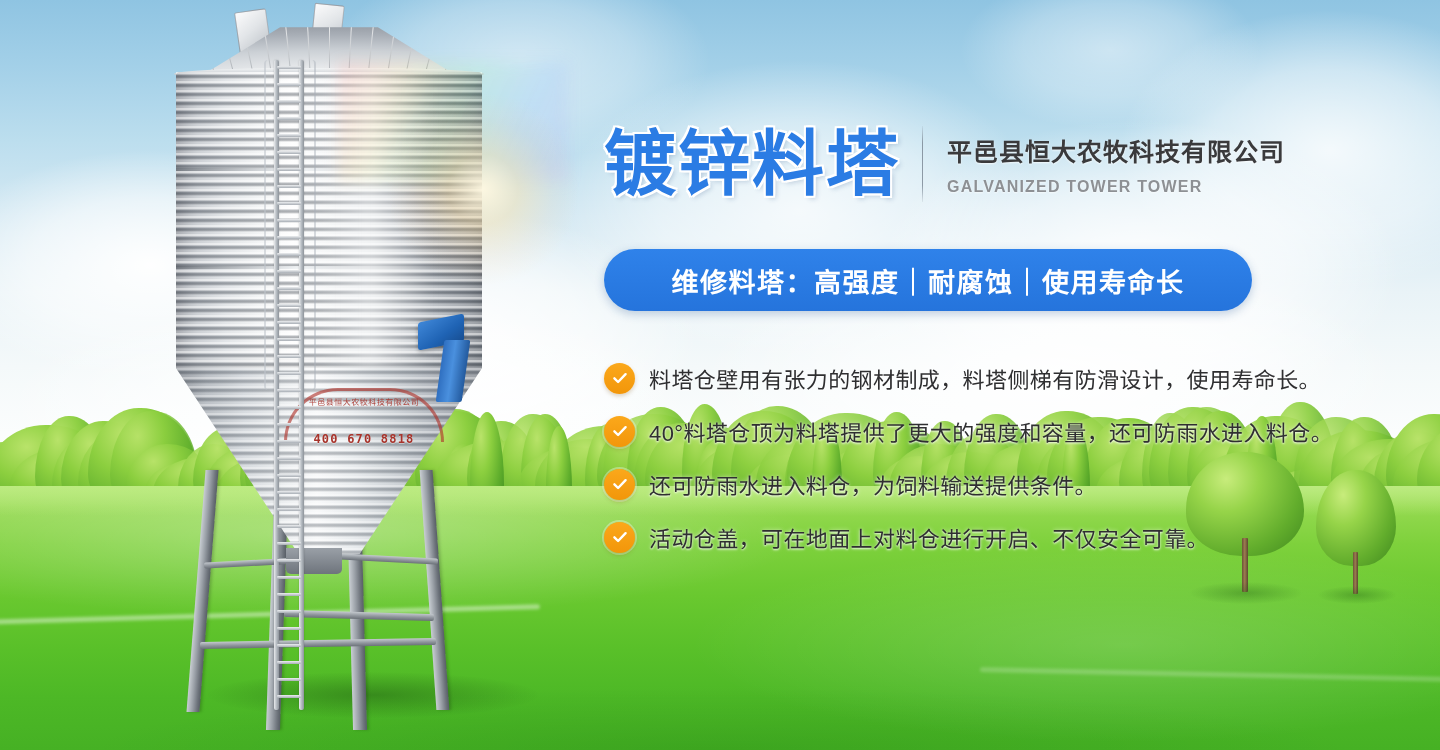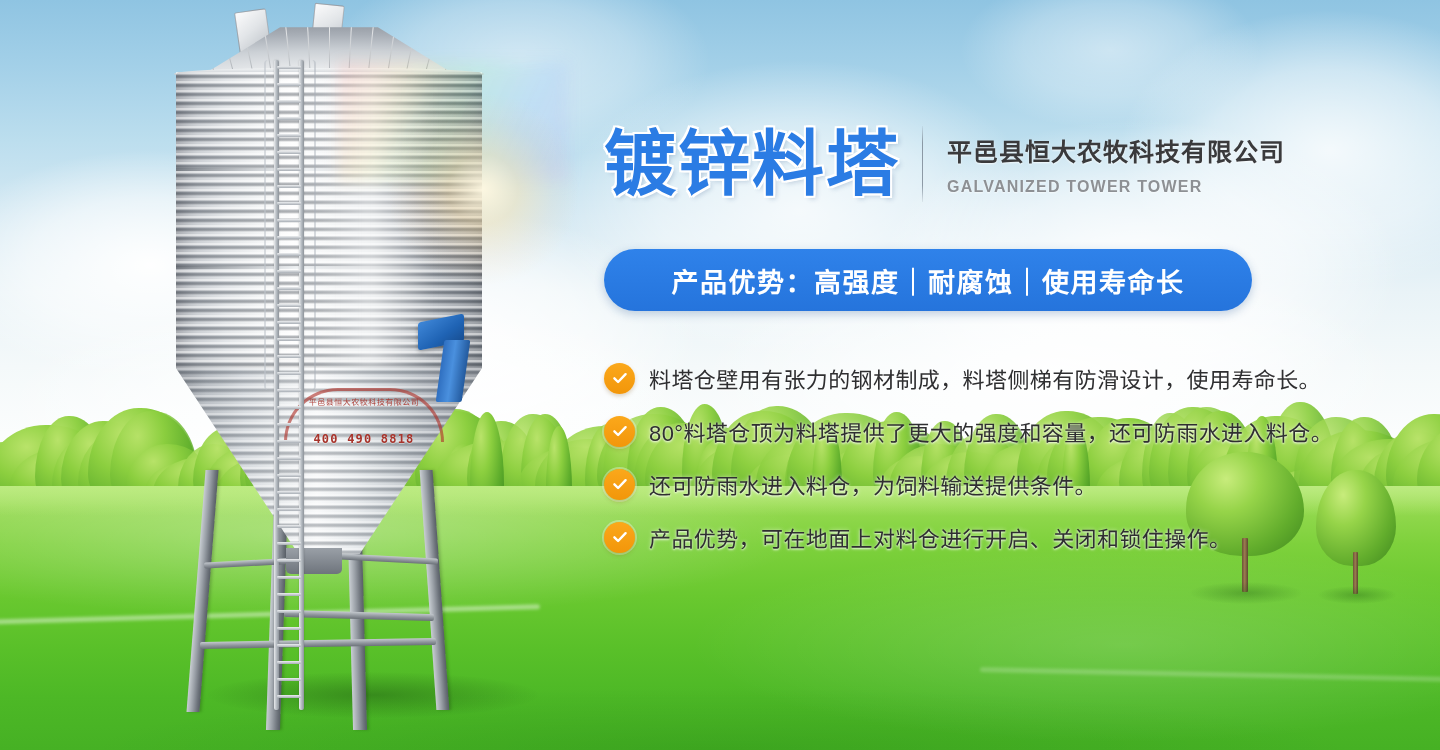--- a/index.html
+++ b/index.html
@@ -576,7 +576,7 @@
     </div>
 
     <div class="advantage">
-      <span class="advantage-text">产品优势：高强度｜耐腐蚀｜使用寿命长</span>
+      <span class="advantage-text">维修料塔：高强度｜耐腐蚀｜使用寿命长</span>
     </div>
 
     <div class="features" id="feature-list">

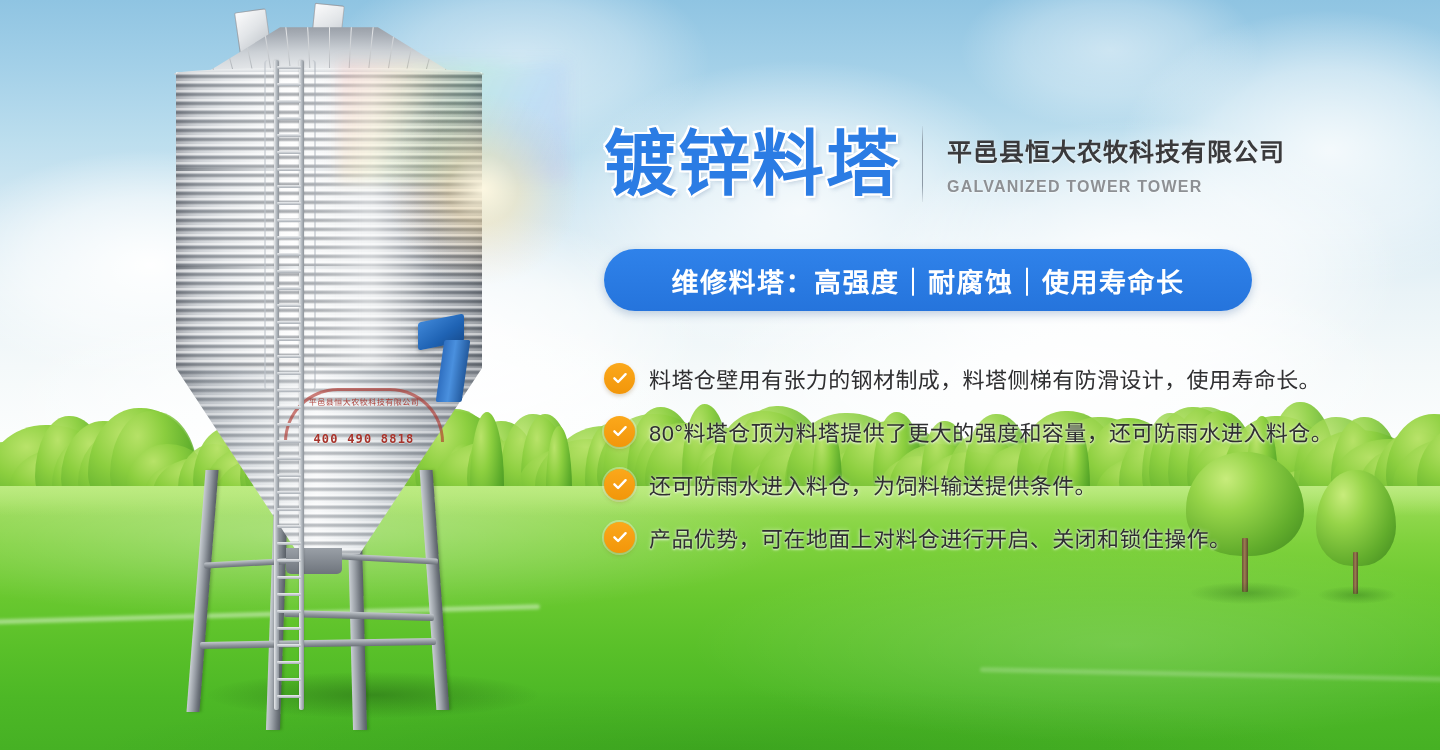--- a/index.html
+++ b/index.html
@@ -509,7 +509,7 @@
     <div class="cone-logo">
       <div class="arc"></div>
       <div class="cn">平邑县恒大农牧科技有限公司</div>
-      <div class="tel">400 490 8818</div>
+      <div class="tel">400 670 8818</div>
     </div>
     <div class="outlet"></div>
 

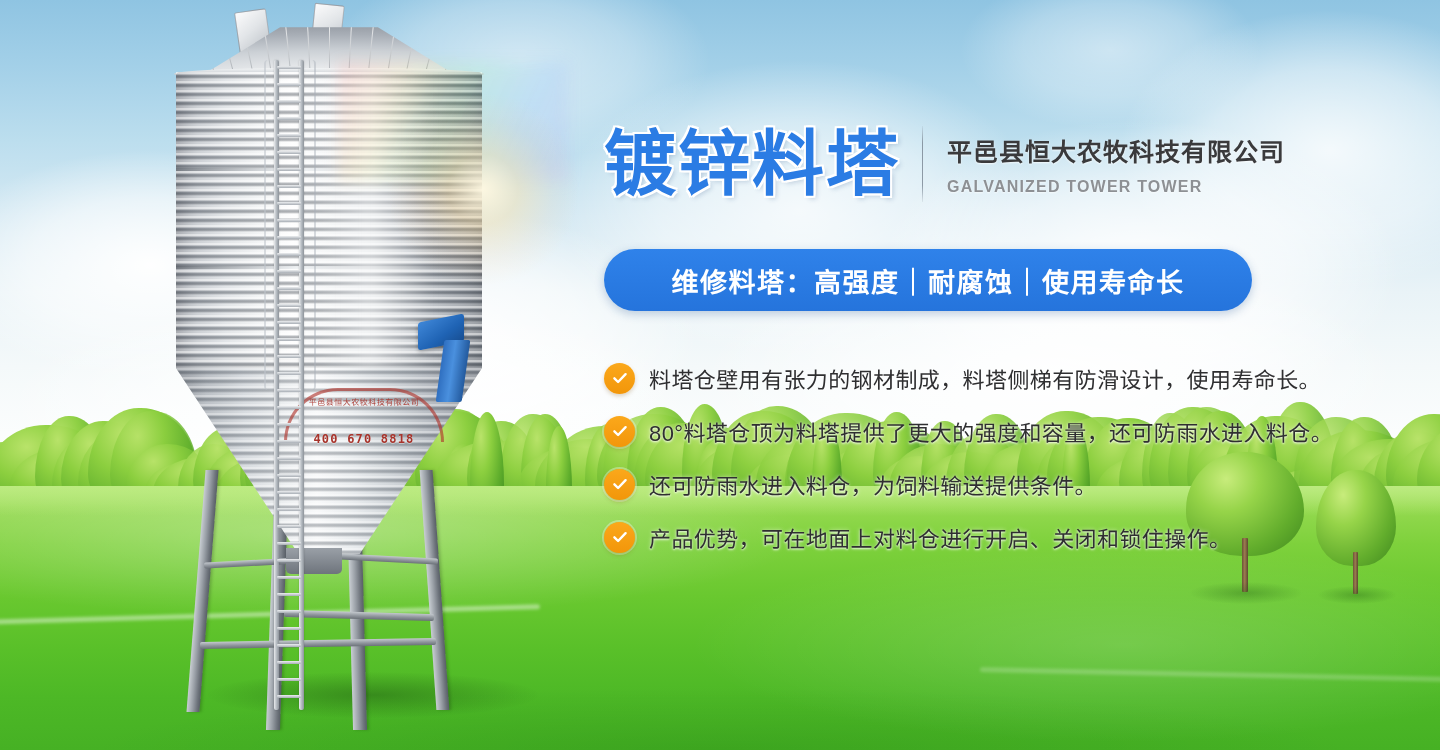--- a/index.html
+++ b/index.html
@@ -594,7 +594,7 @@
               <path d="M3.4 9.3 L7.1 13 L14.6 5.2" fill="none" stroke="#ffffff" stroke-width="2.4" stroke-linecap="round" stroke-linejoin="round"></path>
             </svg>
           </span>
-          <span class="feature-text">80°料塔仓顶为料塔提供了更大的强度和容量，还可防雨水进入料仓。</span>
+          <span class="feature-text">40°料塔仓顶为料塔提供了更大的强度和容量，还可防雨水进入料仓。</span>
         </div>
         <div class="feature">
           <span class="check">

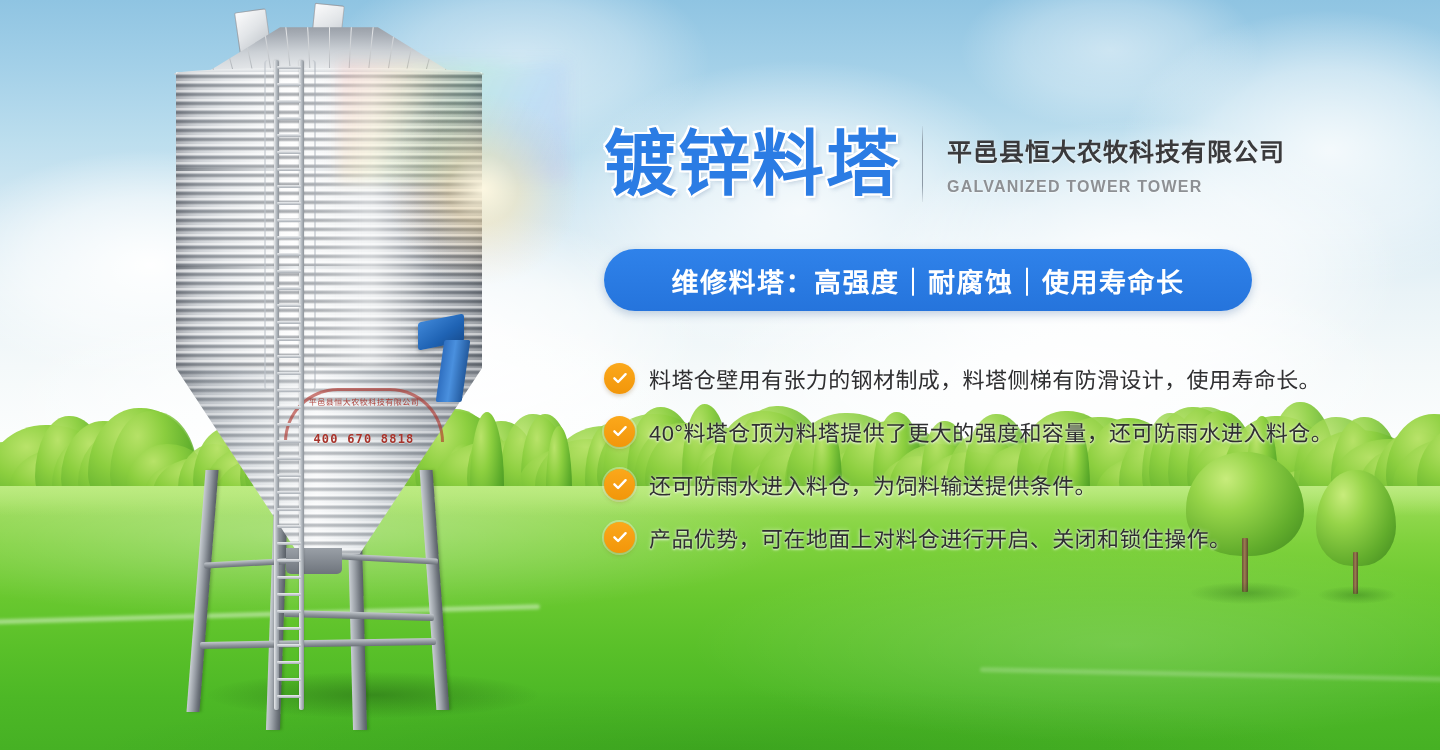--- a/index.html
+++ b/index.html
@@ -610,7 +610,7 @@
               <path d="M3.4 9.3 L7.1 13 L14.6 5.2" fill="none" stroke="#ffffff" stroke-width="2.4" stroke-linecap="round" stroke-linejoin="round"></path>
             </svg>
           </span>
-          <span class="feature-text">产品优势，可在地面上对料仓进行开启、关闭和锁住操作。</span>
+          <span class="feature-text">活动仓盖，可在地面上对料仓进行开启、不仅安全可靠。</span>
         </div>
       </div>
 

